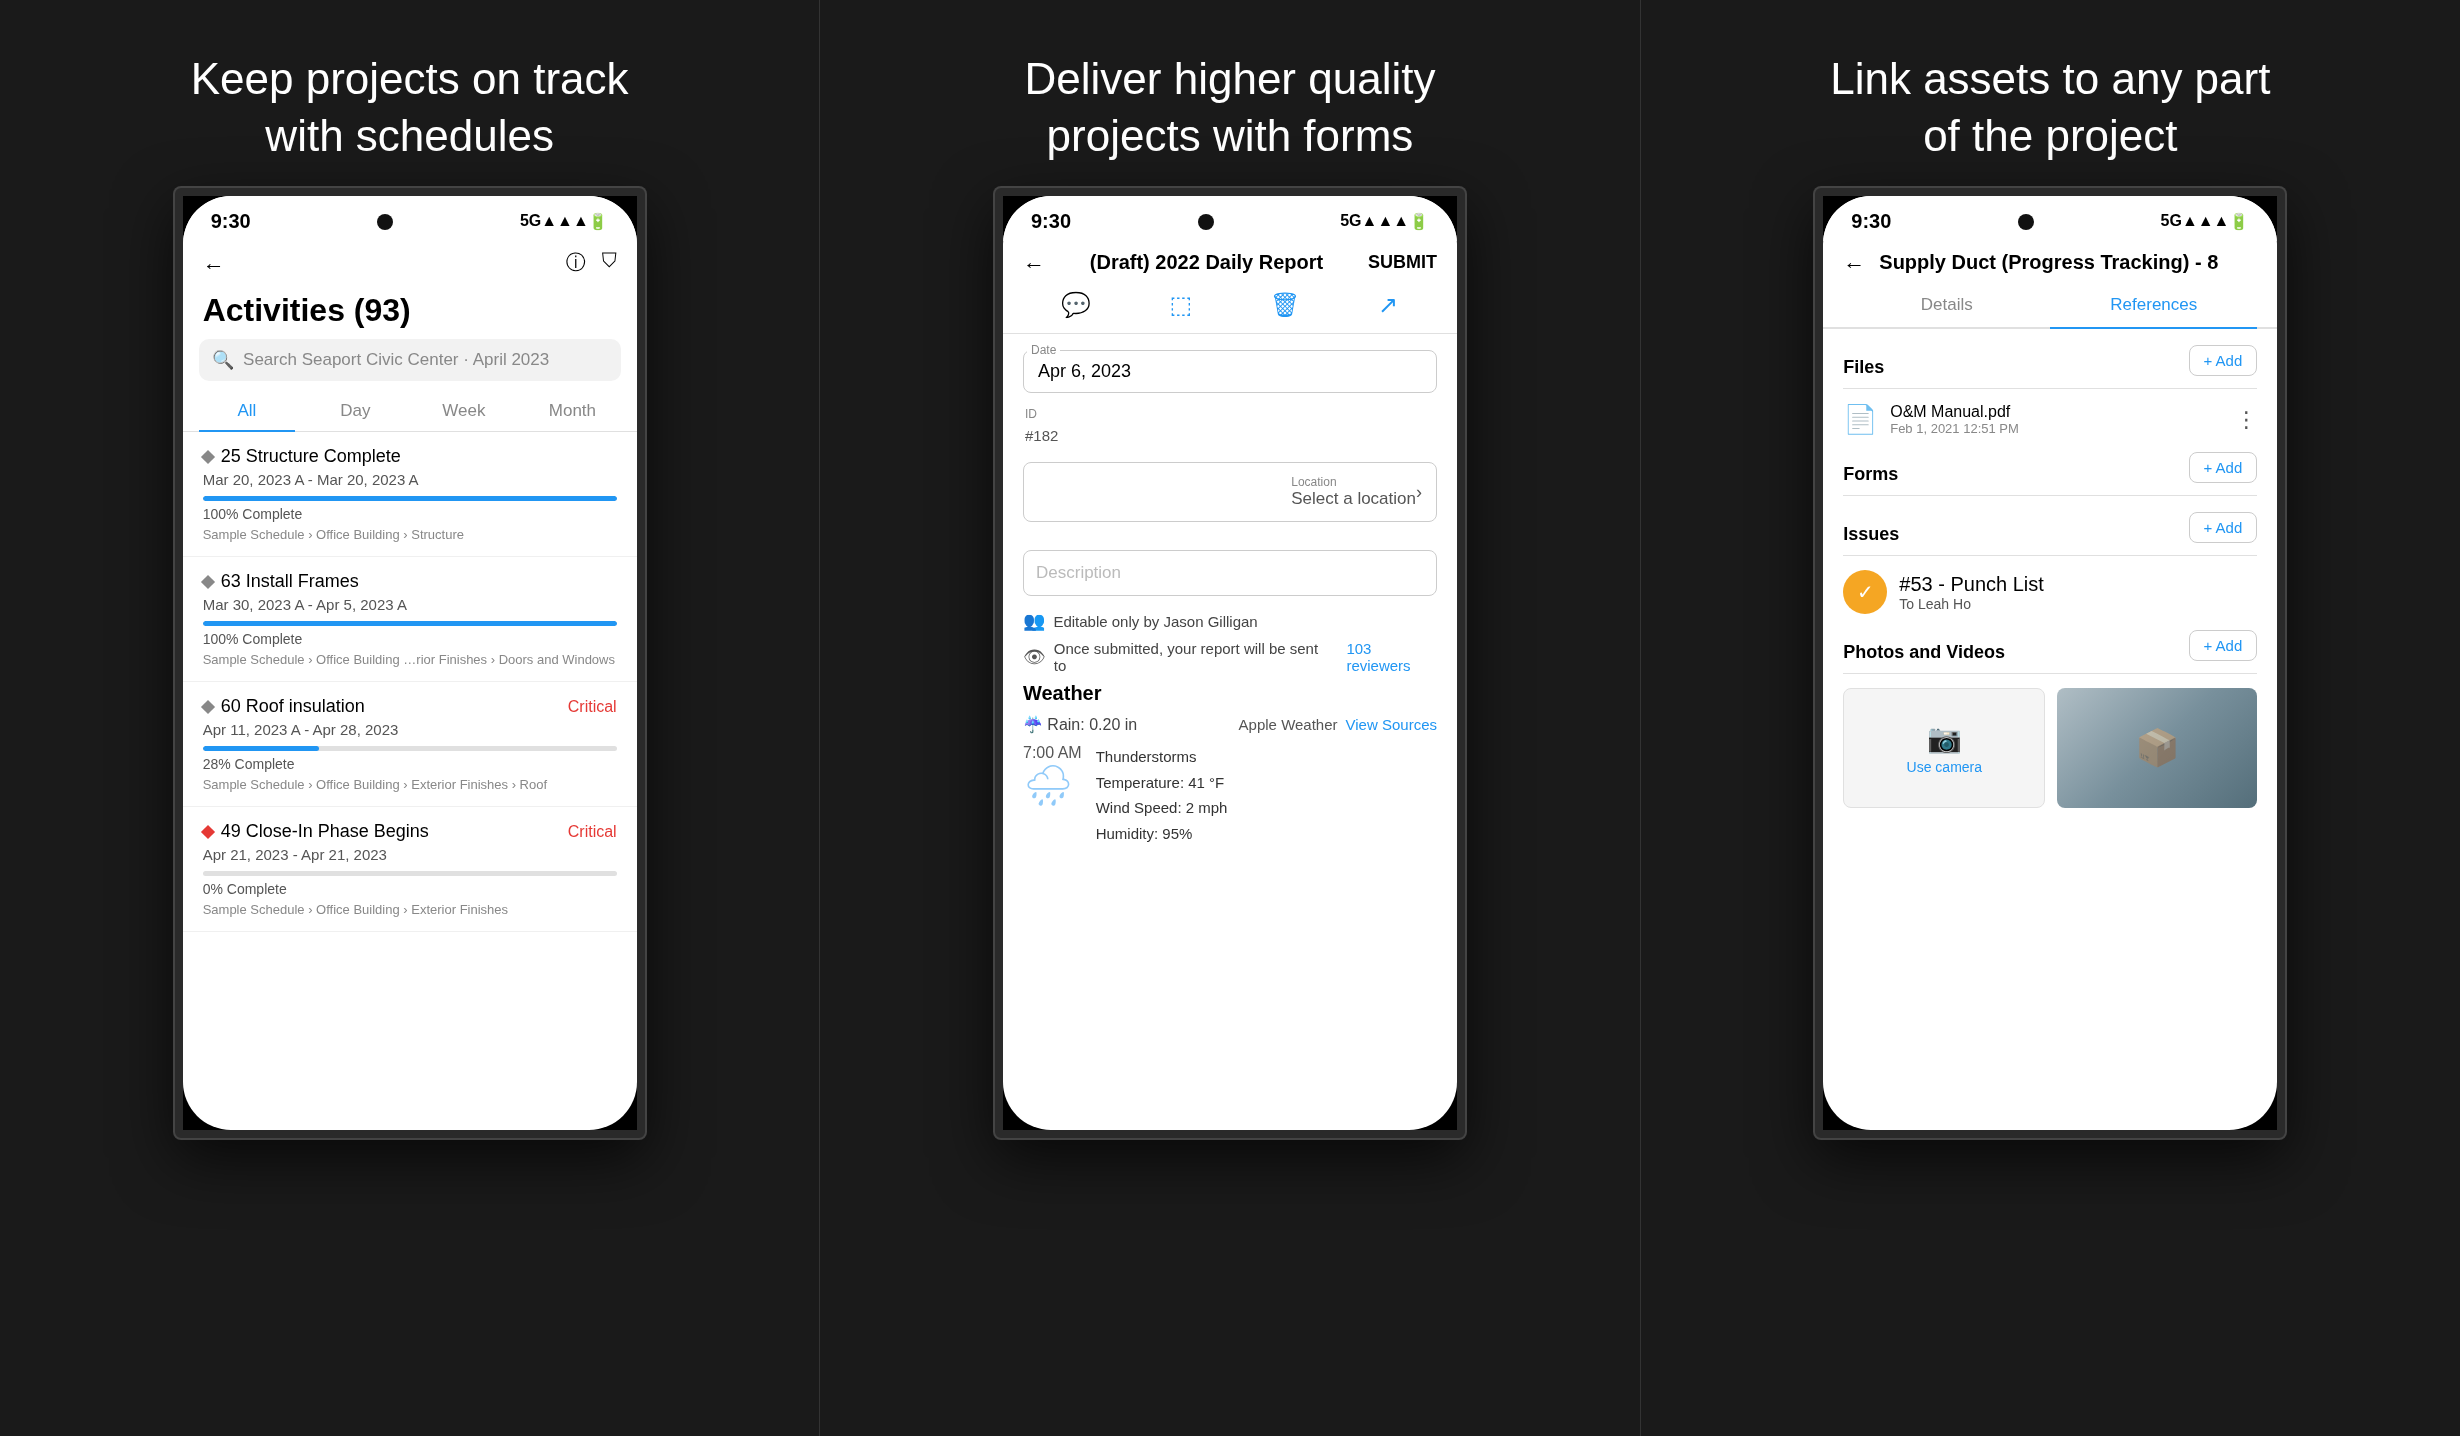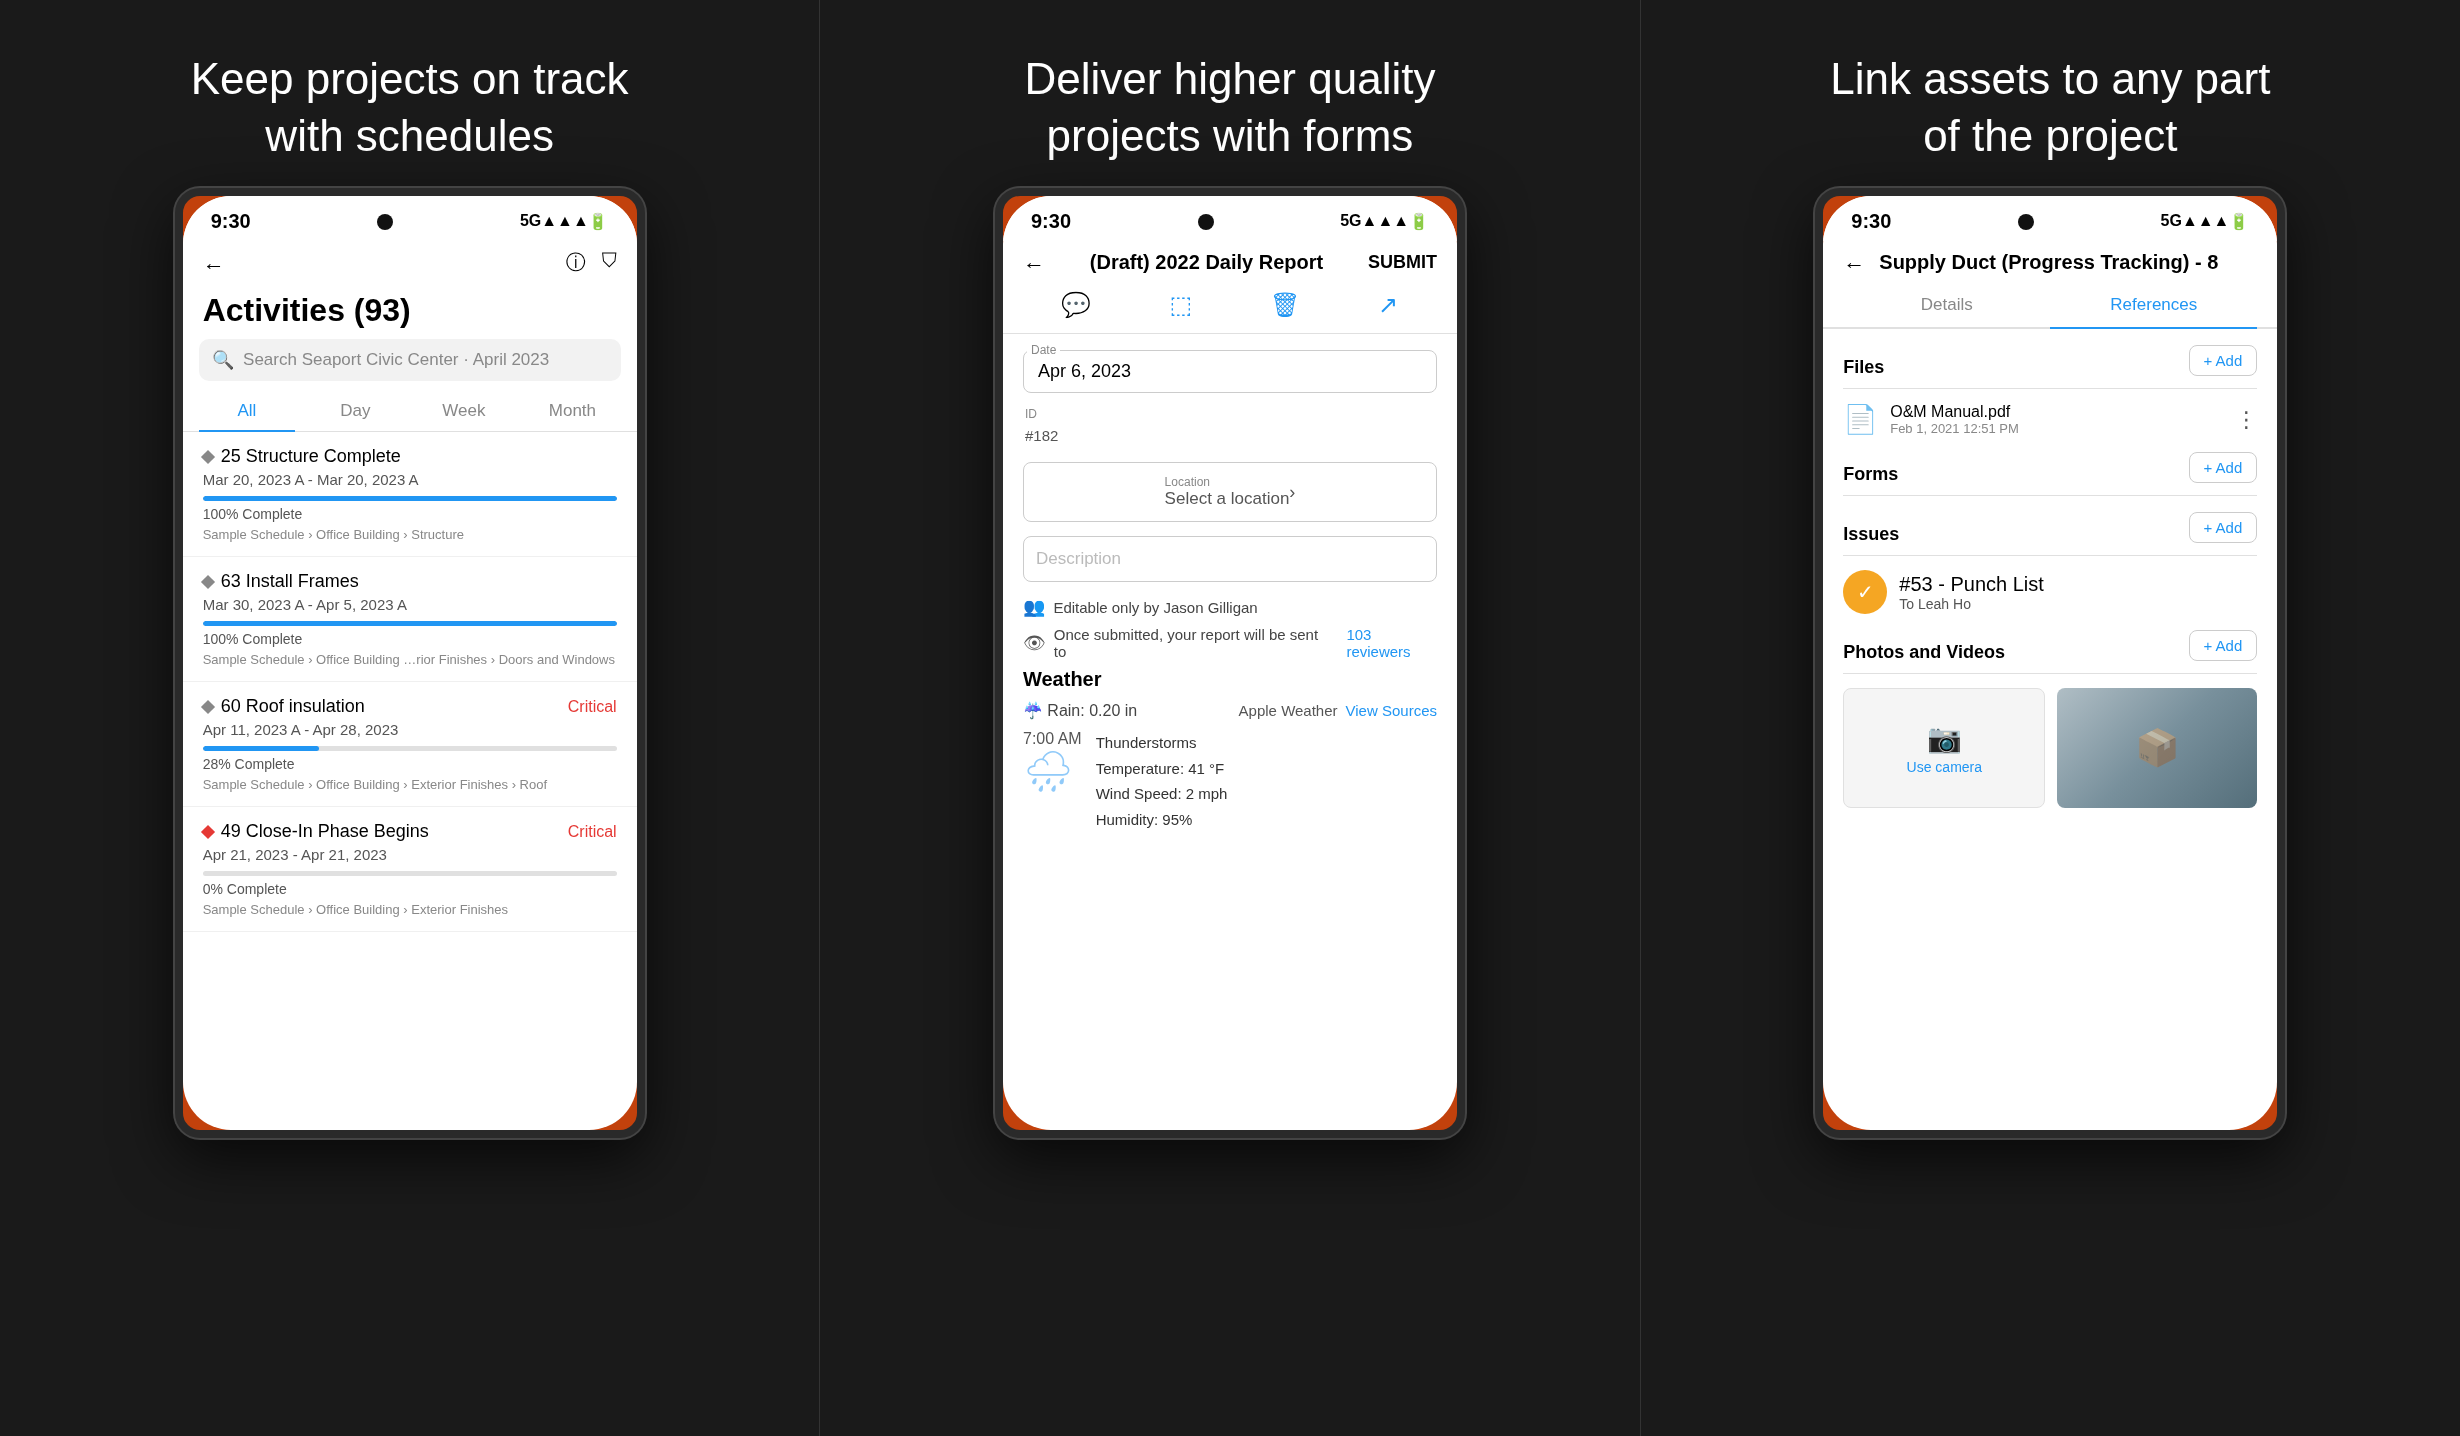--- a/index.html
+++ b/index.html
@@ -43,8 +43,8 @@
     .phone-frame {
       width: 470px;
       height: 950px;
-      background: #c2410c;
-      border-radius: 25px;
+      background: #000000;
+      border-radius: 6px;
       border: 8px solid #2a2a2a;
       position: relative;
       overflow: hidden;

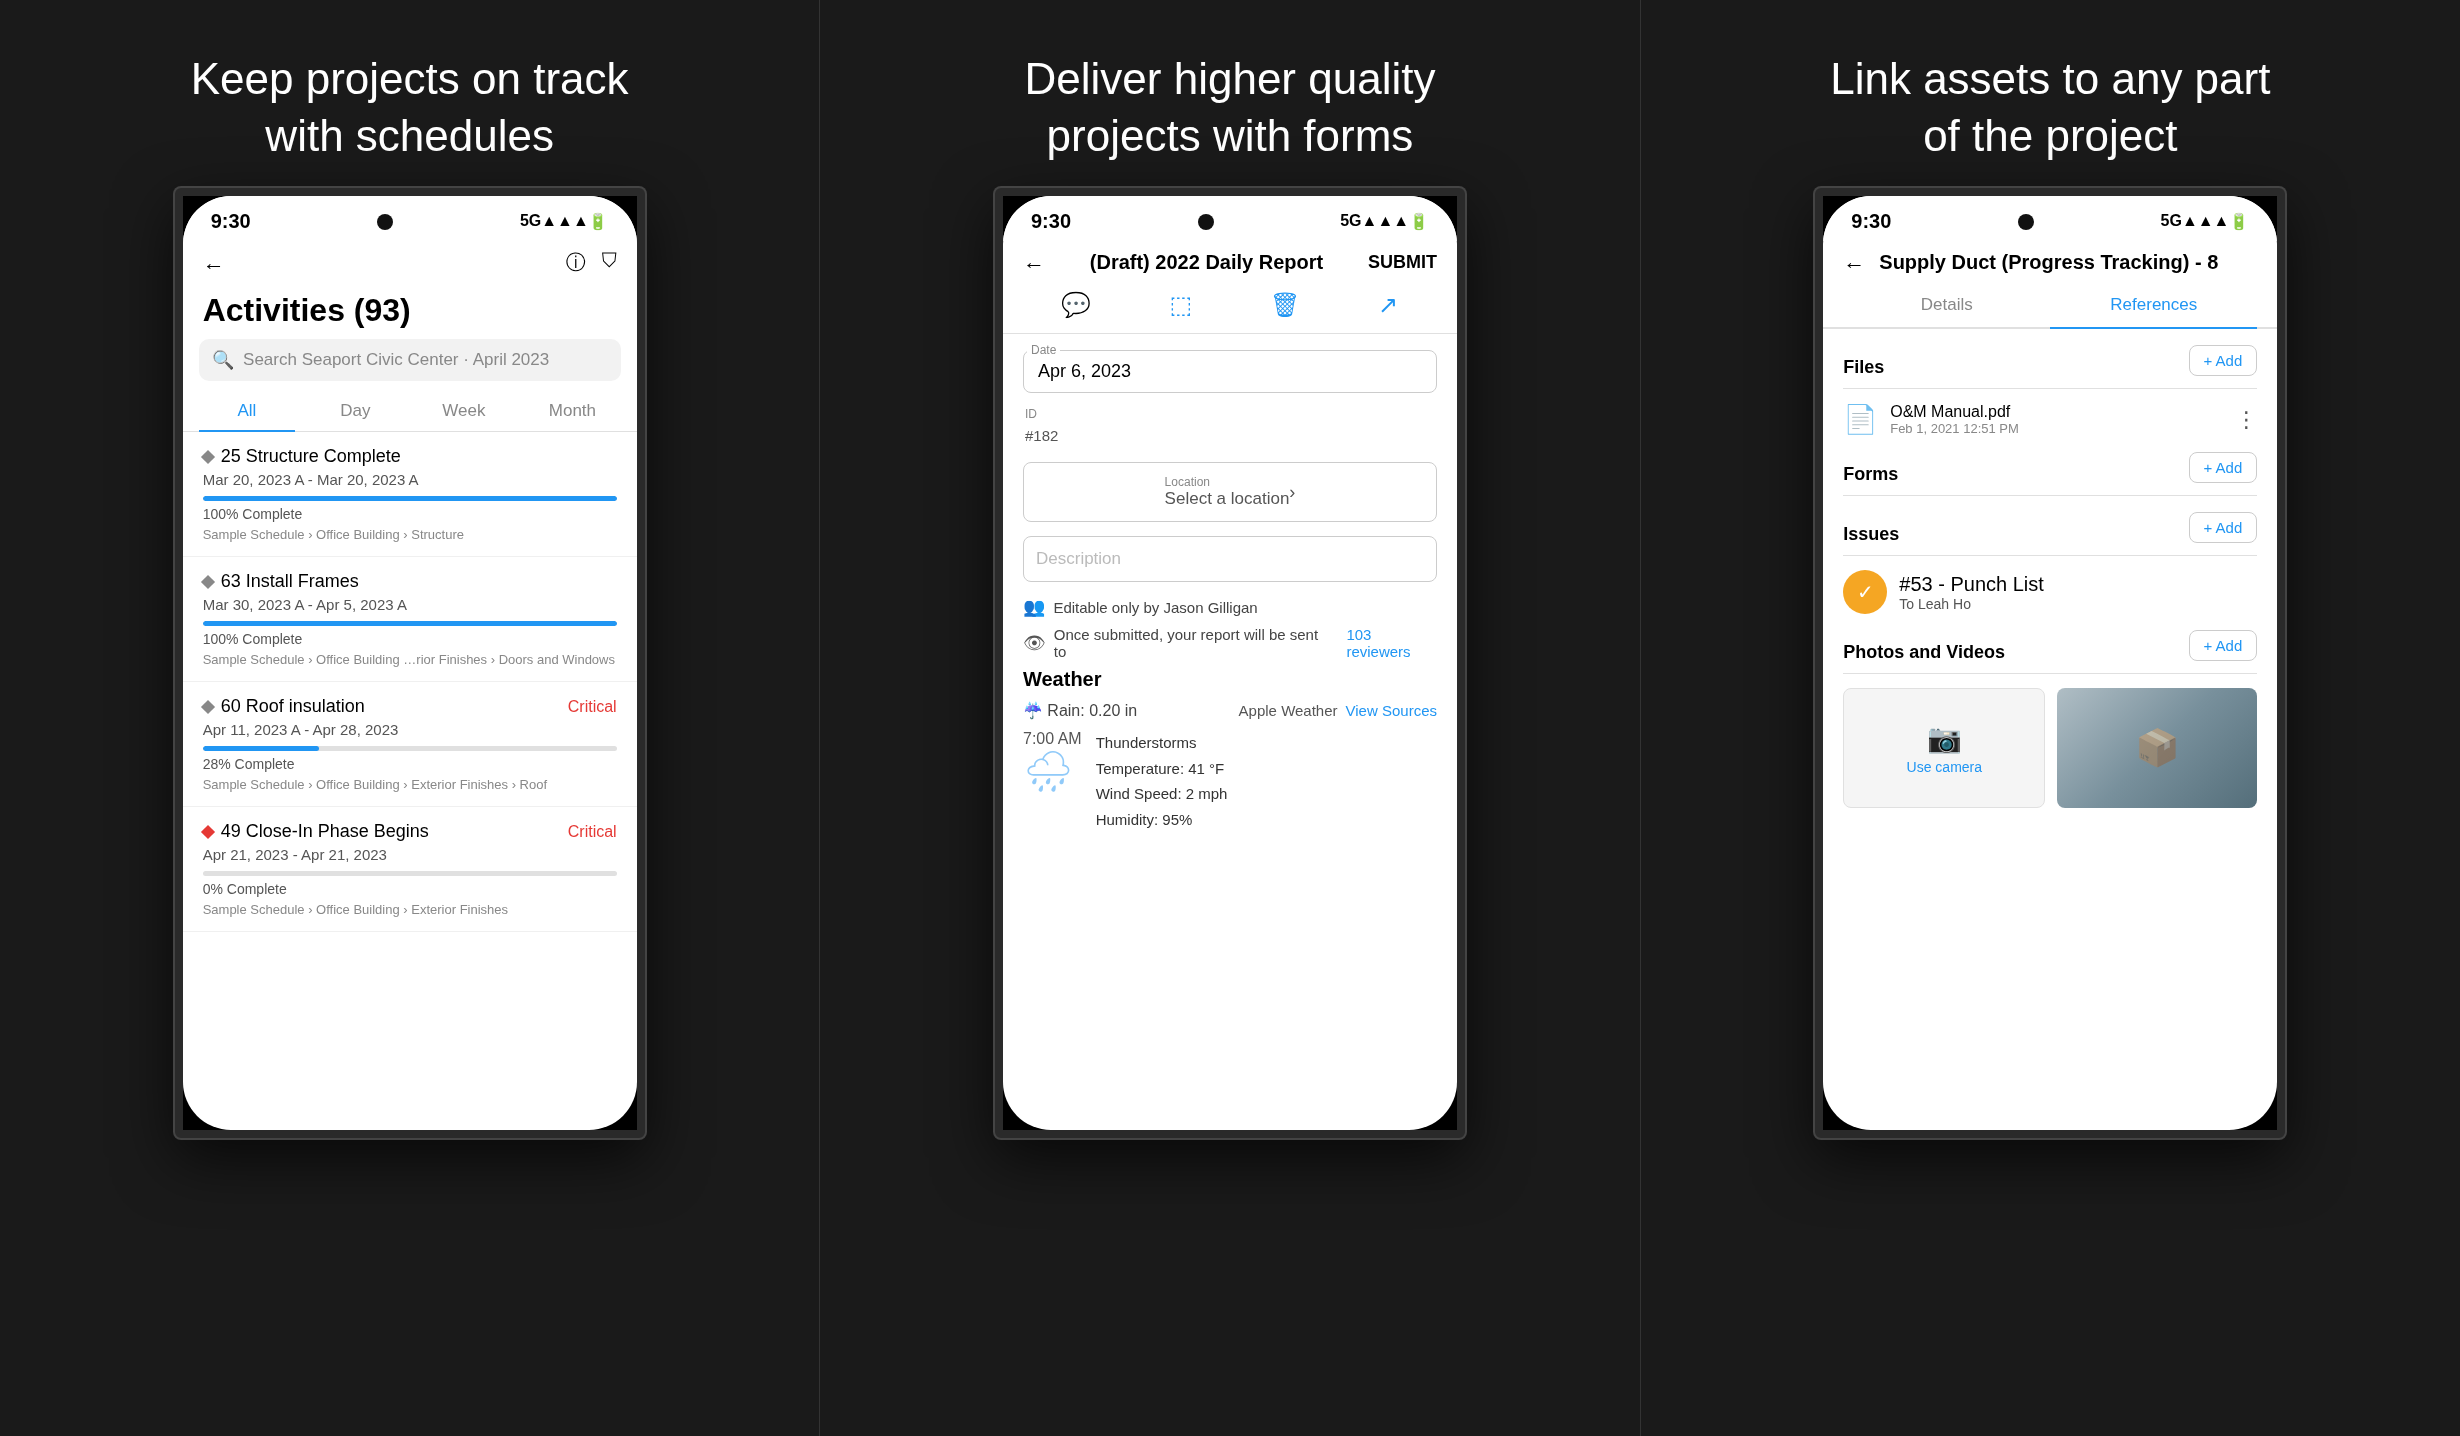--- a/index.html
+++ b/index.html
@@ -230,10 +230,10 @@
       border: 1px solid #ccc;
       border-radius: 8px;
       padding: 12px 14px;
-      margin-bottom: 14px;
-      display: flex;
-      align-items: center;
-      justify-content: center;
+      margin-bottom: 28px;
+      display: flex;
+      align-items: center;
+      justify-content: flex-end;
     }
     .s2-location-label { font-size: 12px; color: #888; }
     .s2-location-value { font-size: 17px; color: #555; }

